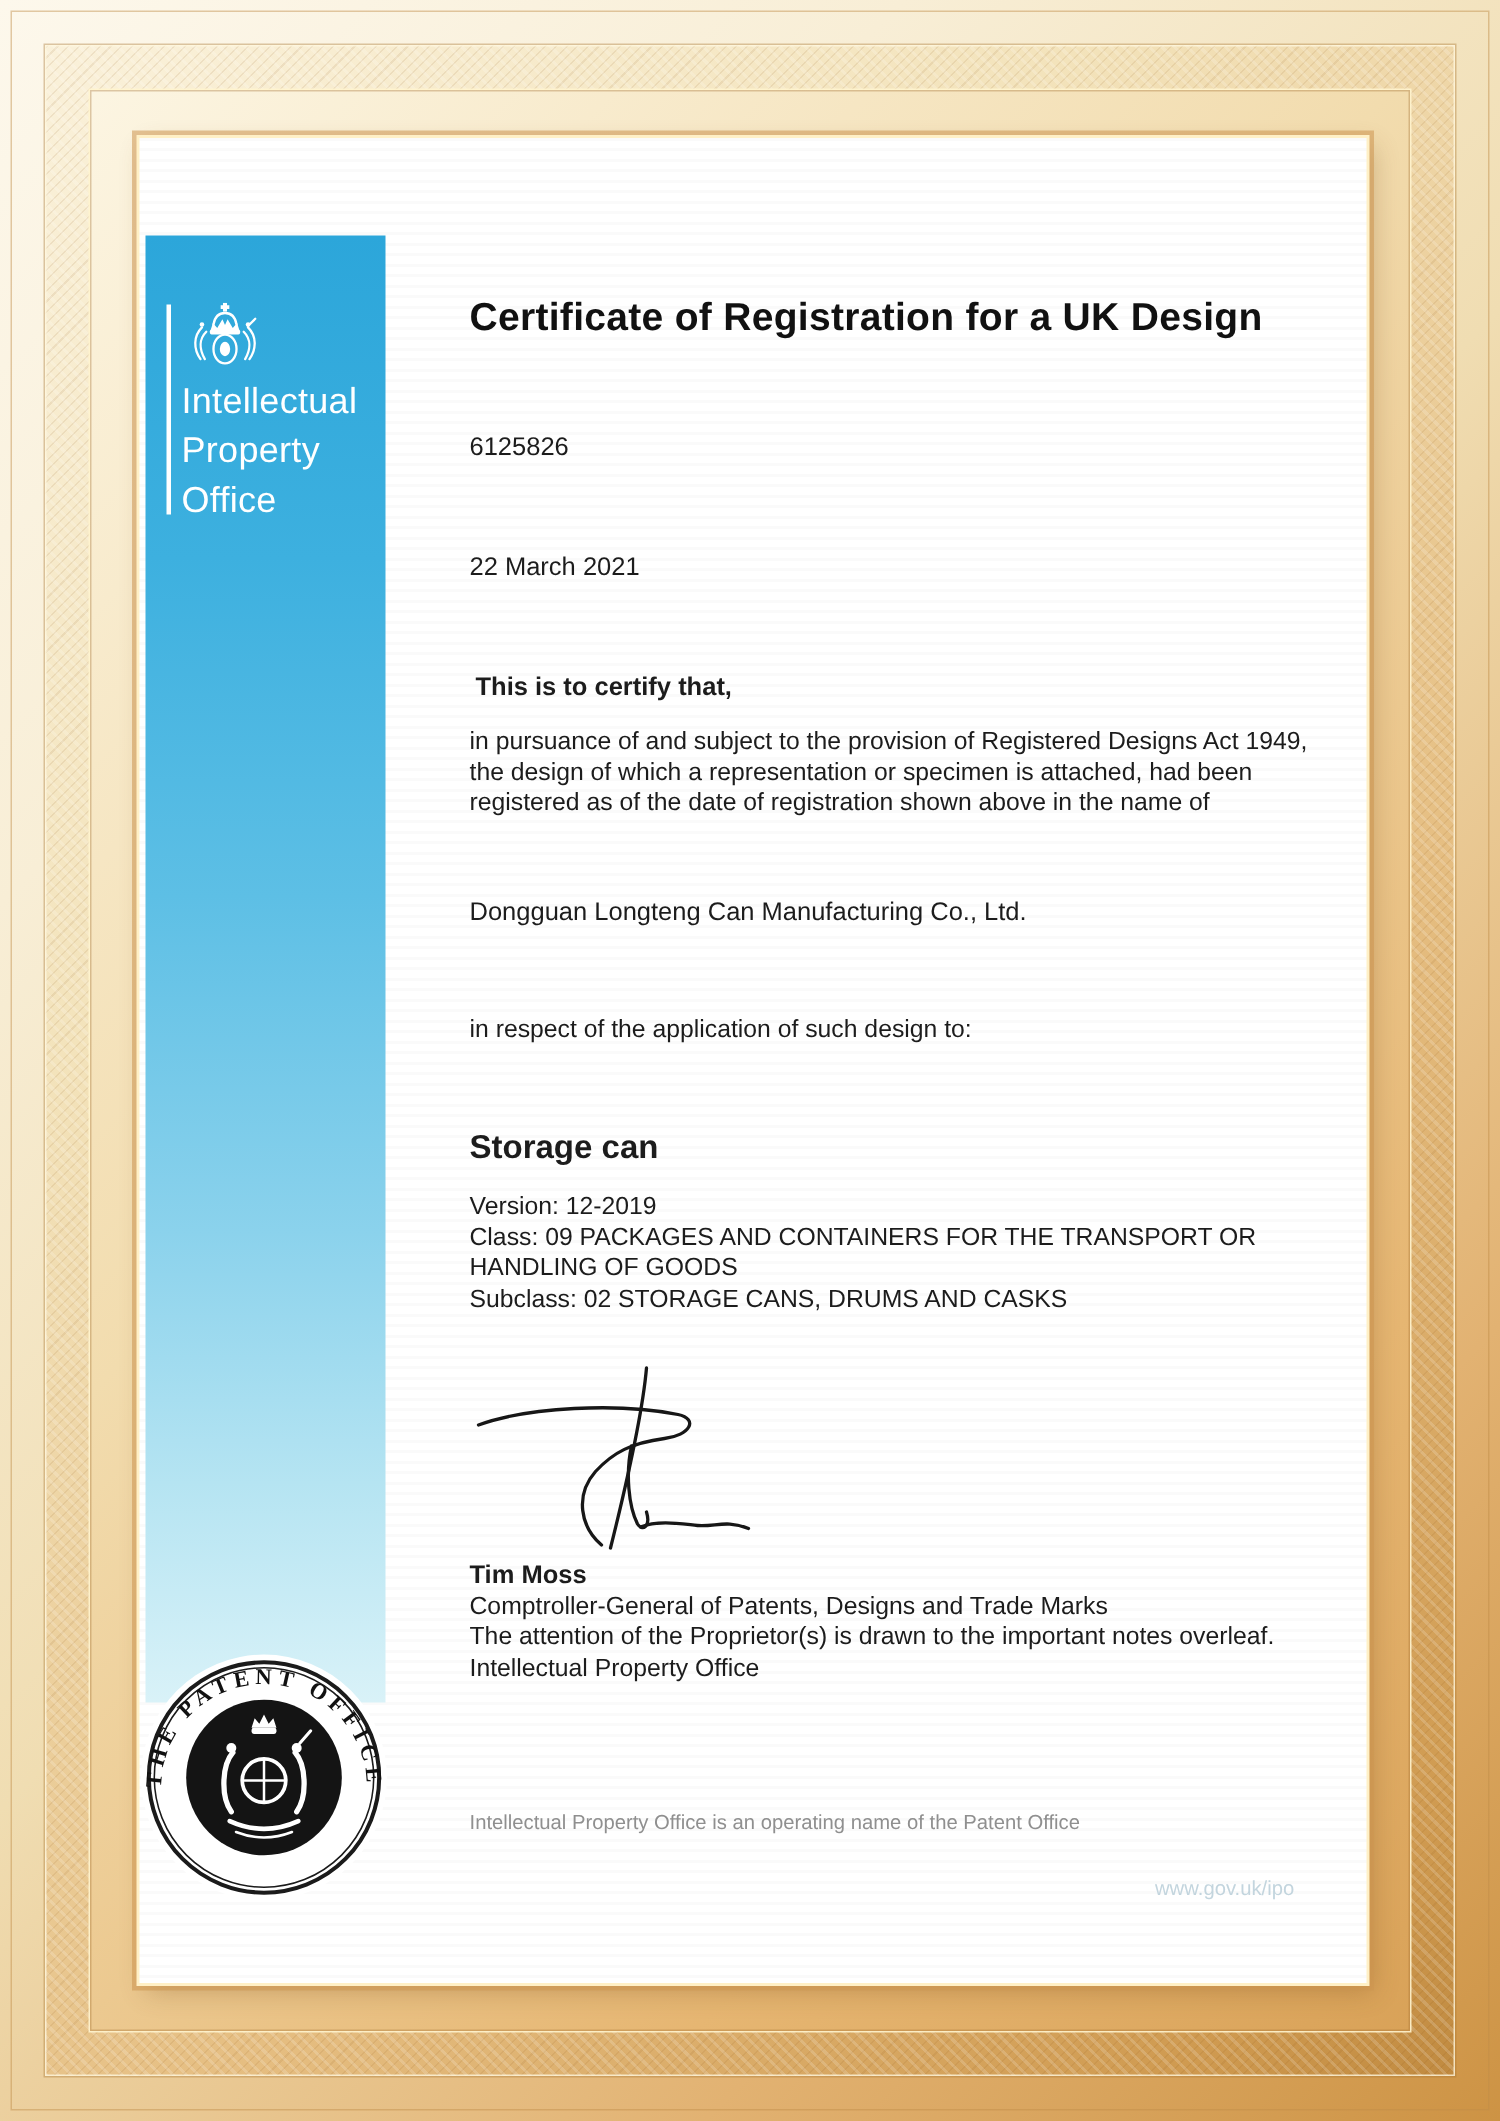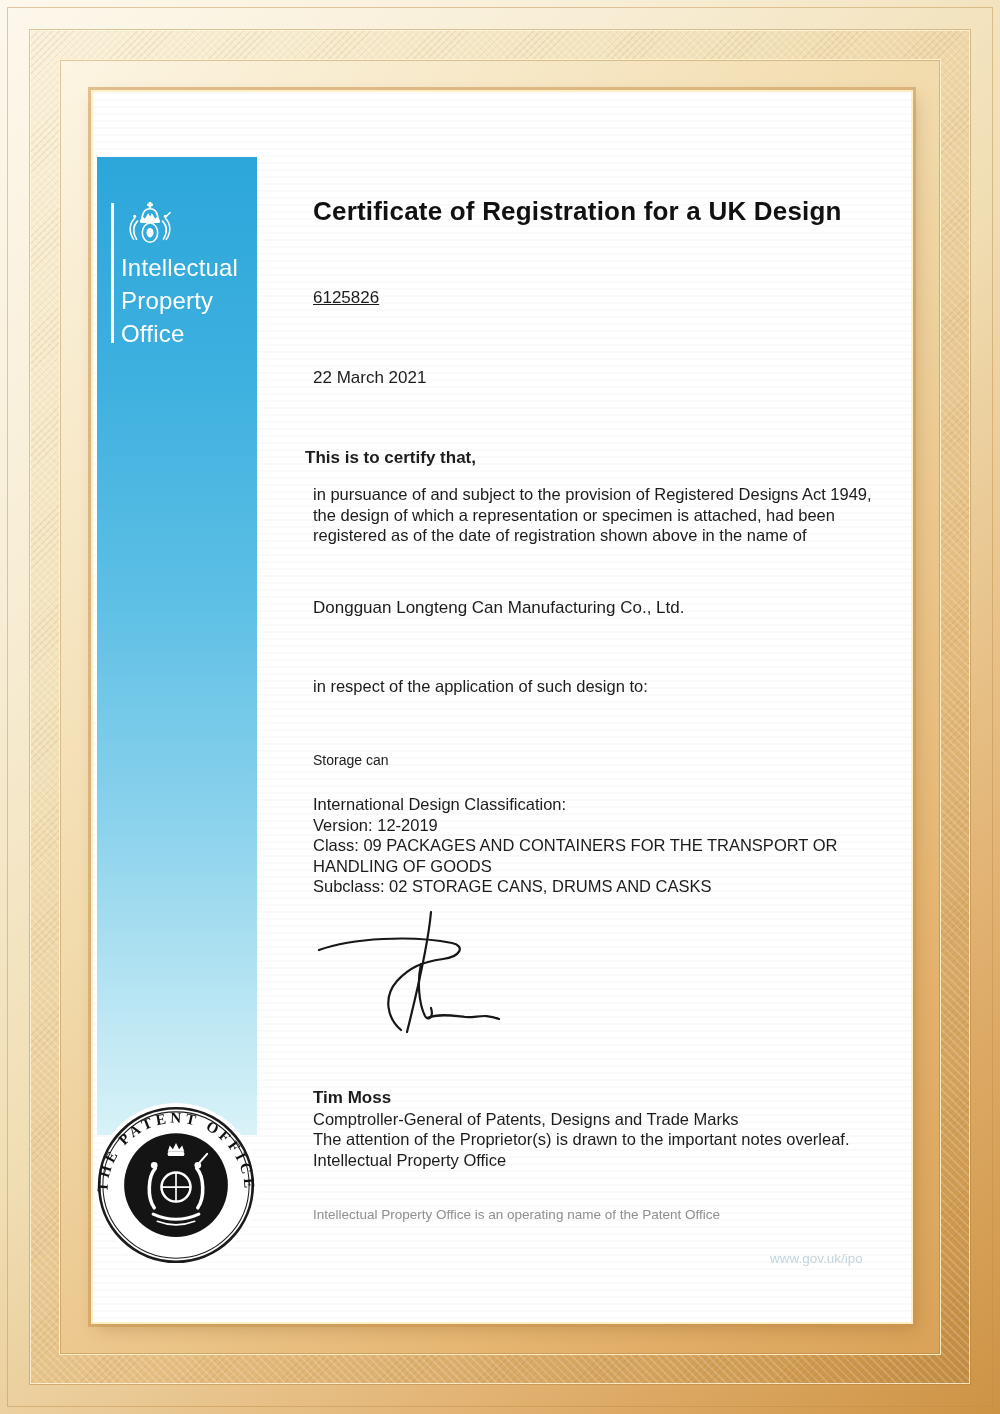--- a/index.html
+++ b/index.html
@@ -39,7 +39,7 @@
   
   .tb { position:absolute; color:#1c1c1c; }
   .title       { left:220px; top:104px; font-size:26px; font-weight:700; letter-spacing:.2px; color:#111;text-align:center; }
-  .number      { left:220px; top:196px; font-size:17px;text-decoration:underline; }
+  .number      { left:220px; top:196px; font-size:17px; }
   .date        { left:220px; top:276px; font-size:17px; }
   .certify-h   { left:212px; top:356px; font-size:17px; font-weight:700; }
   .certify-p   { left:220px; top:392px; width:586px; font-size:16.5px; line-height:20.5px; }

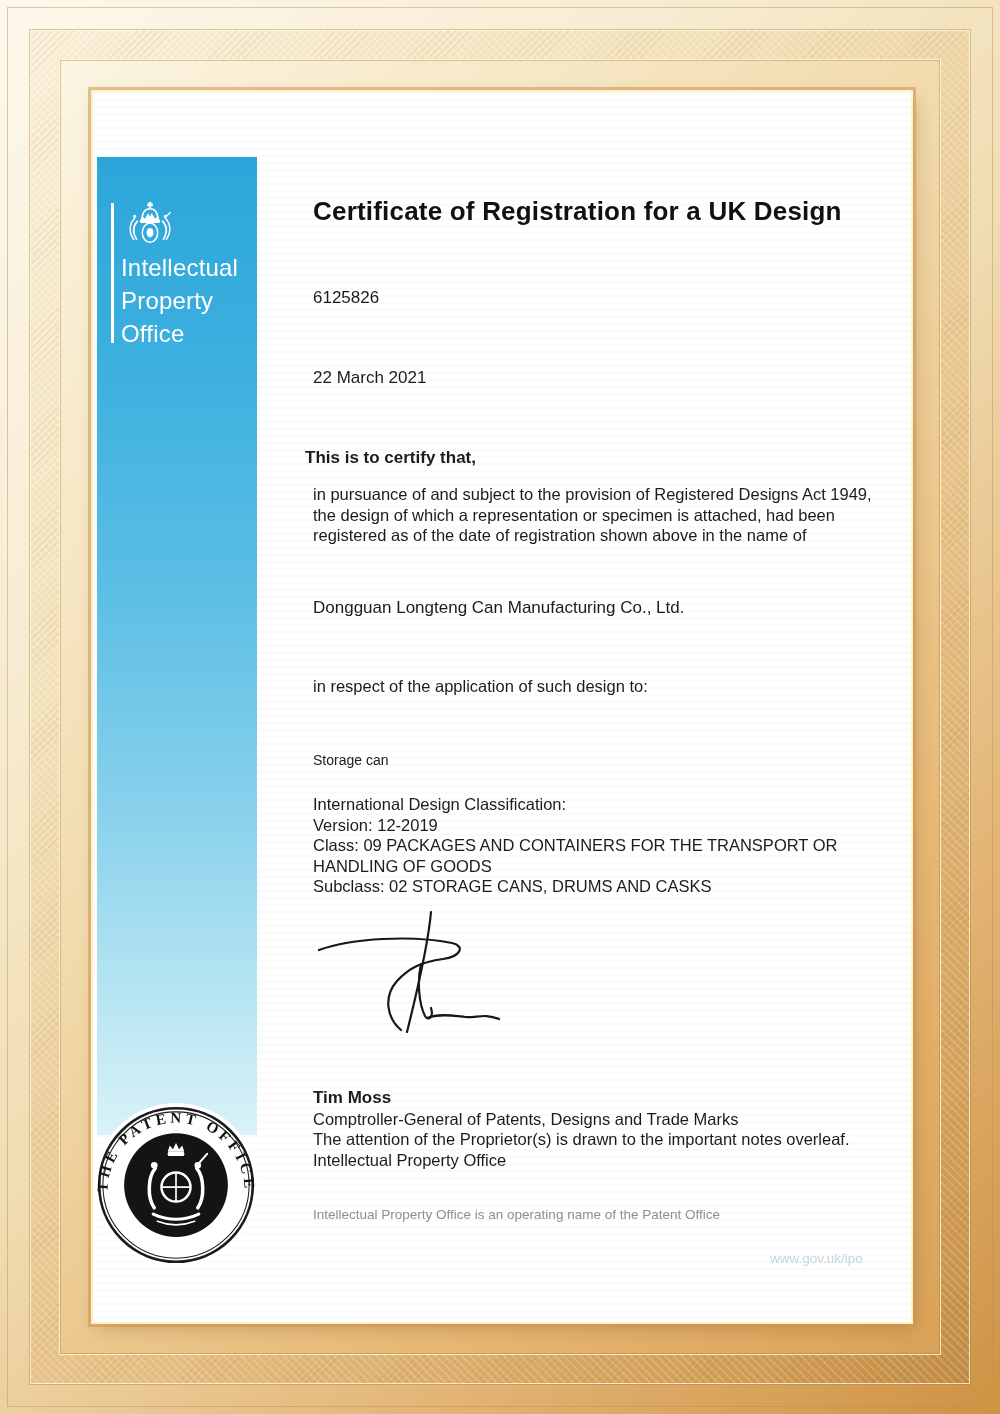--- a/index.html
+++ b/index.html
@@ -41,7 +41,7 @@
   .title       { left:220px; top:104px; font-size:26px; font-weight:700; letter-spacing:.2px; color:#111;text-align:center; }
   .number      { left:220px; top:196px; font-size:17px; }
   .date        { left:220px; top:276px; font-size:17px; }
-  .certify-h   { left:212px; top:356px; font-size:17px; font-weight:700; }
+  .certify-h   { left:224px; top:356px; font-size:17px; font-weight:700; }
   .certify-p   { left:220px; top:392px; width:586px; font-size:16.5px; line-height:20.5px; }
   .proprietor  { left:220px; top:506px; font-size:17px; }
   .respect     { left:220px; top:585px; font-size:16.5px; }

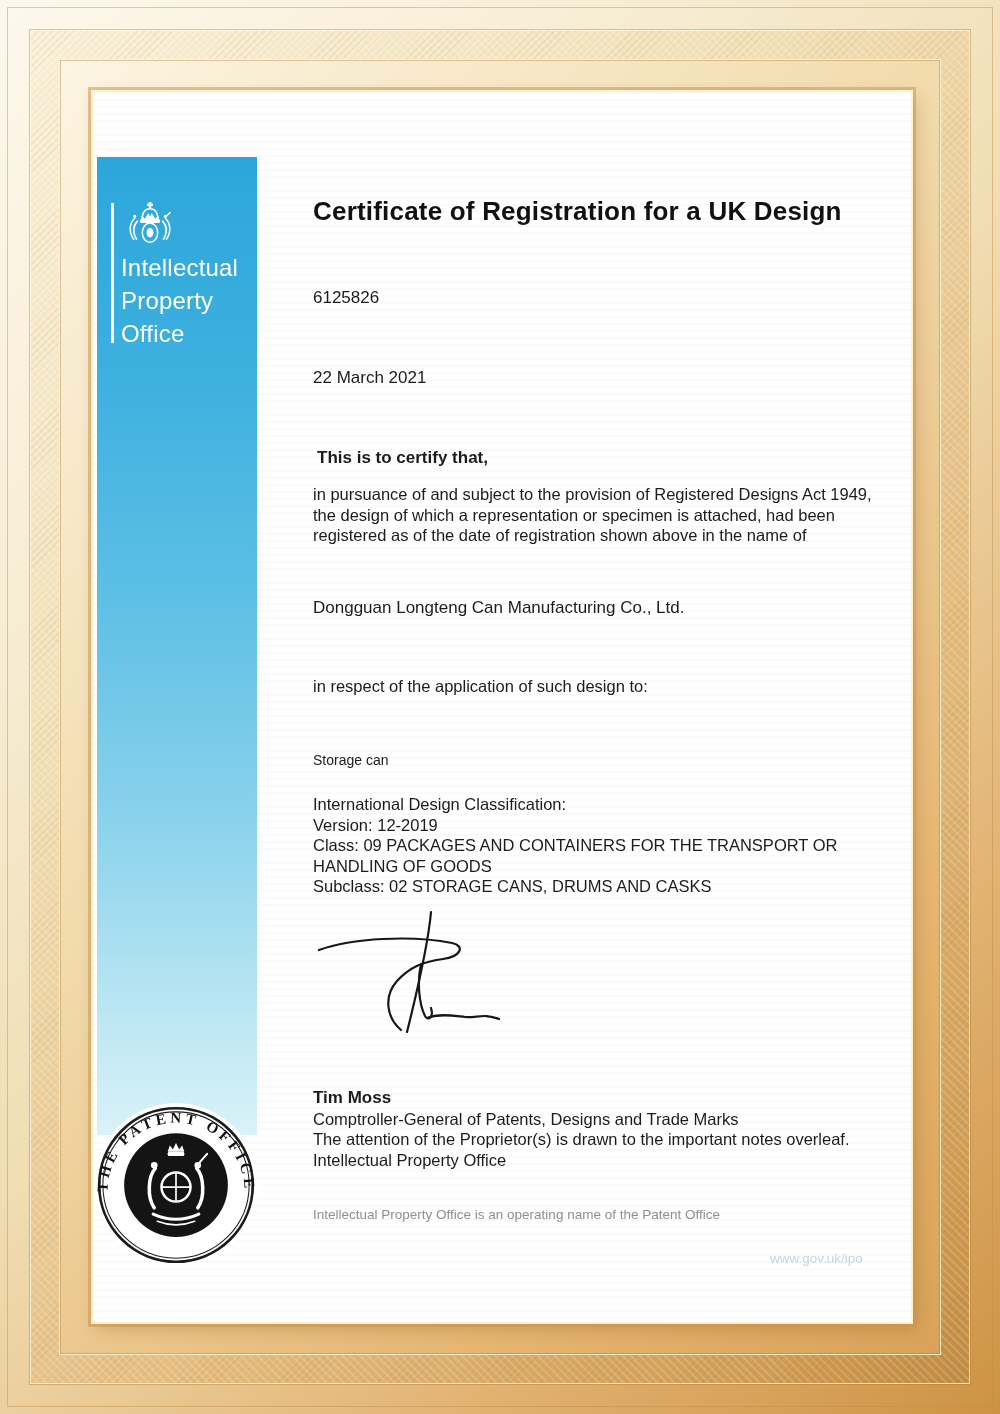--- a/index.html
+++ b/index.html
@@ -45,7 +45,7 @@
   .certify-p   { left:220px; top:392px; width:586px; font-size:16.5px; line-height:20.5px; }
   .proprietor  { left:220px; top:506px; font-size:17px; }
   .respect     { left:220px; top:585px; font-size:16.5px; }
-  .design-name { left:220px; top:660px; font-size:14px; }
+  .design-name { left:220px; top:660px; font-size:22px;font-weight:bold; }
   .classif     { left:220px; top:702px; width:586px; font-size:16.5px; line-height:20.6px; }
   .sig-block   { left:220px; top:996px; font-size:16.5px; line-height:20.5px; }
   .sig-name    { font-size:17px; font-weight:700; }

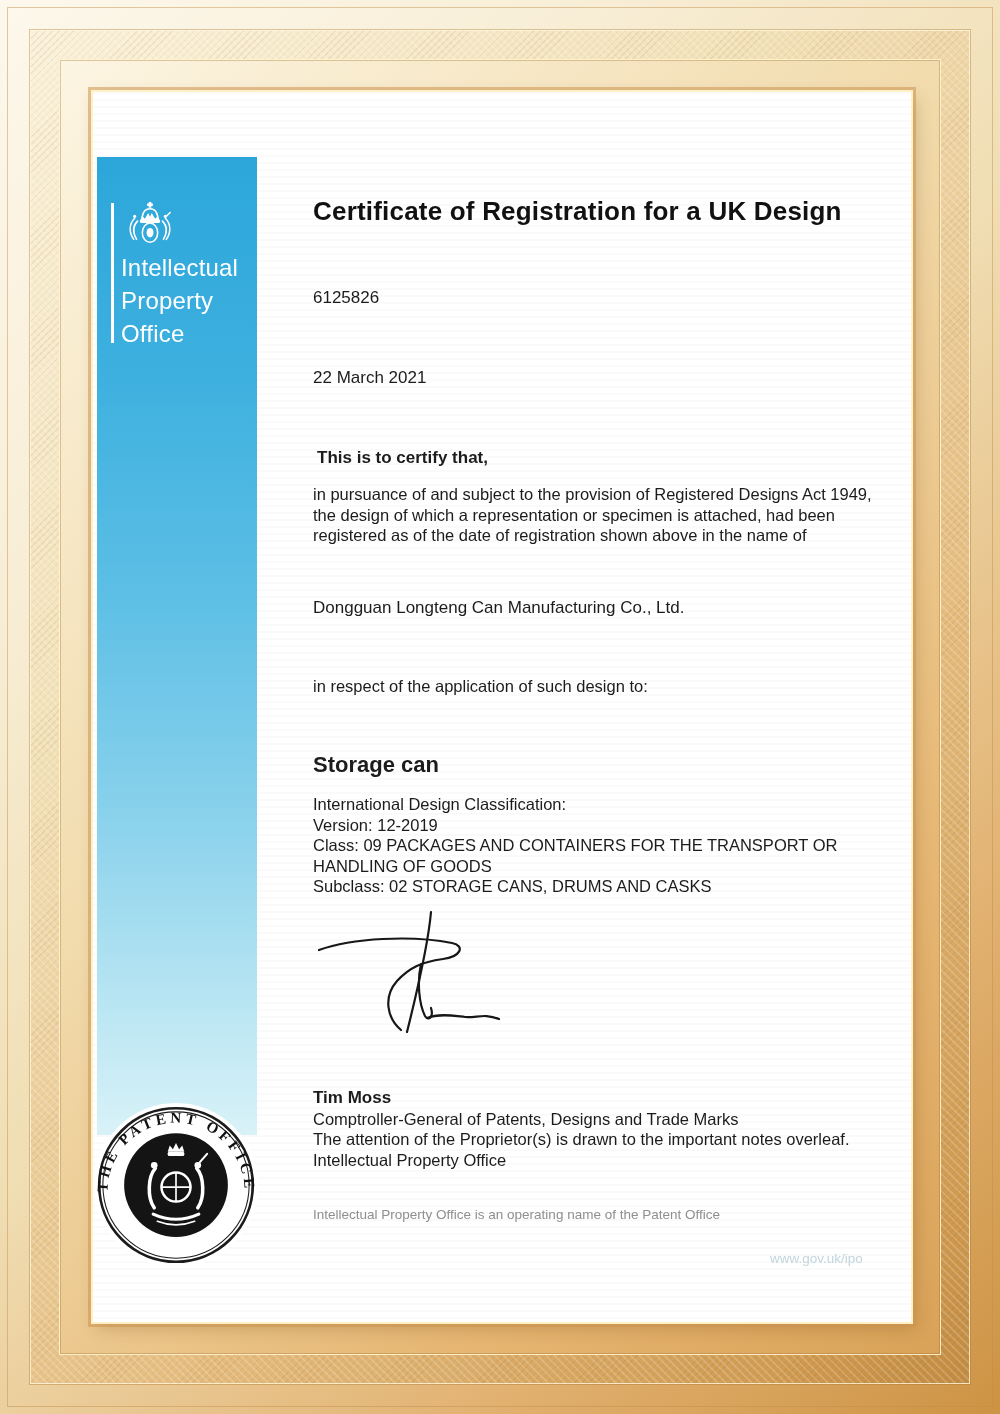--- a/index.html
+++ b/index.html
@@ -106,7 +106,6 @@
   <div class="tb design-name">Storage can</div>
 
   <div class="tb classif">
-    <div>International Design Classification:</div>
     <div>Version: 12-2019</div>
     <div>Class: 09 PACKAGES AND CONTAINERS FOR THE TRANSPORT OR</div>
     <div>HANDLING OF GOODS</div>

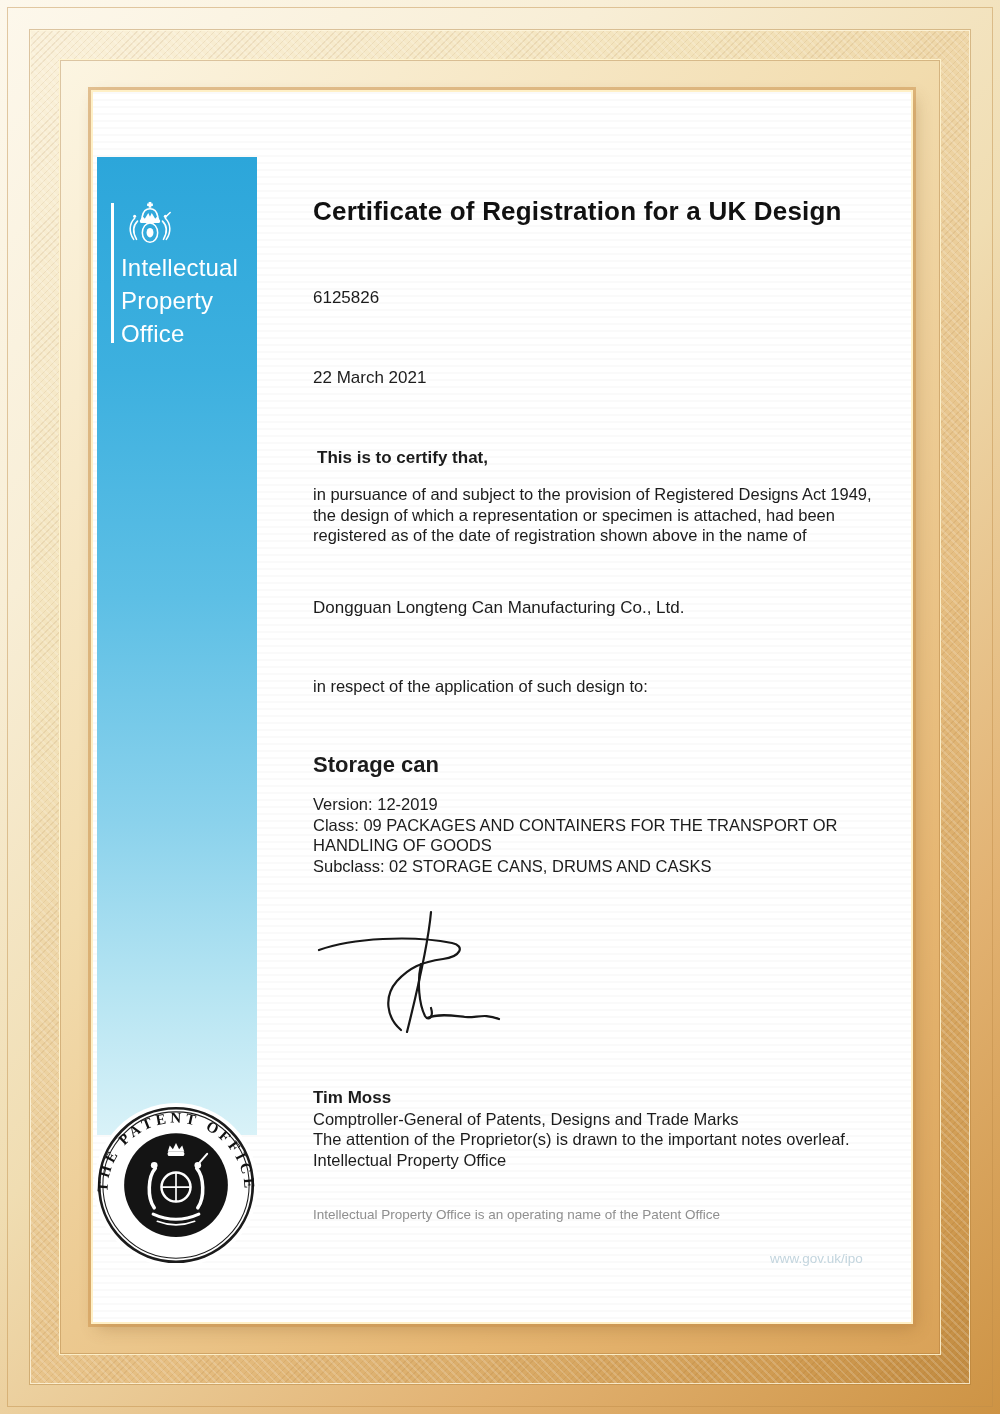--- a/index.html
+++ b/index.html
@@ -47,7 +47,7 @@
   .respect     { left:220px; top:585px; font-size:16.5px; }
   .design-name { left:220px; top:660px; font-size:22px;font-weight:bold; }
   .classif     { left:220px; top:702px; width:586px; font-size:16.5px; line-height:20.6px; }
-  .sig-block   { left:220px; top:996px; font-size:16.5px; line-height:20.5px; }
+  .sig-block   { left:220px; top:948px; font-size:16.5px; line-height:20.5px; }
   .sig-name    { font-size:17px; font-weight:700; }
   .signature   { position:absolute; left:214px; top:812px; }
   .footer-left { left:220px; top:1115px; font-size:13.5px; color:#8f8f8f; }

